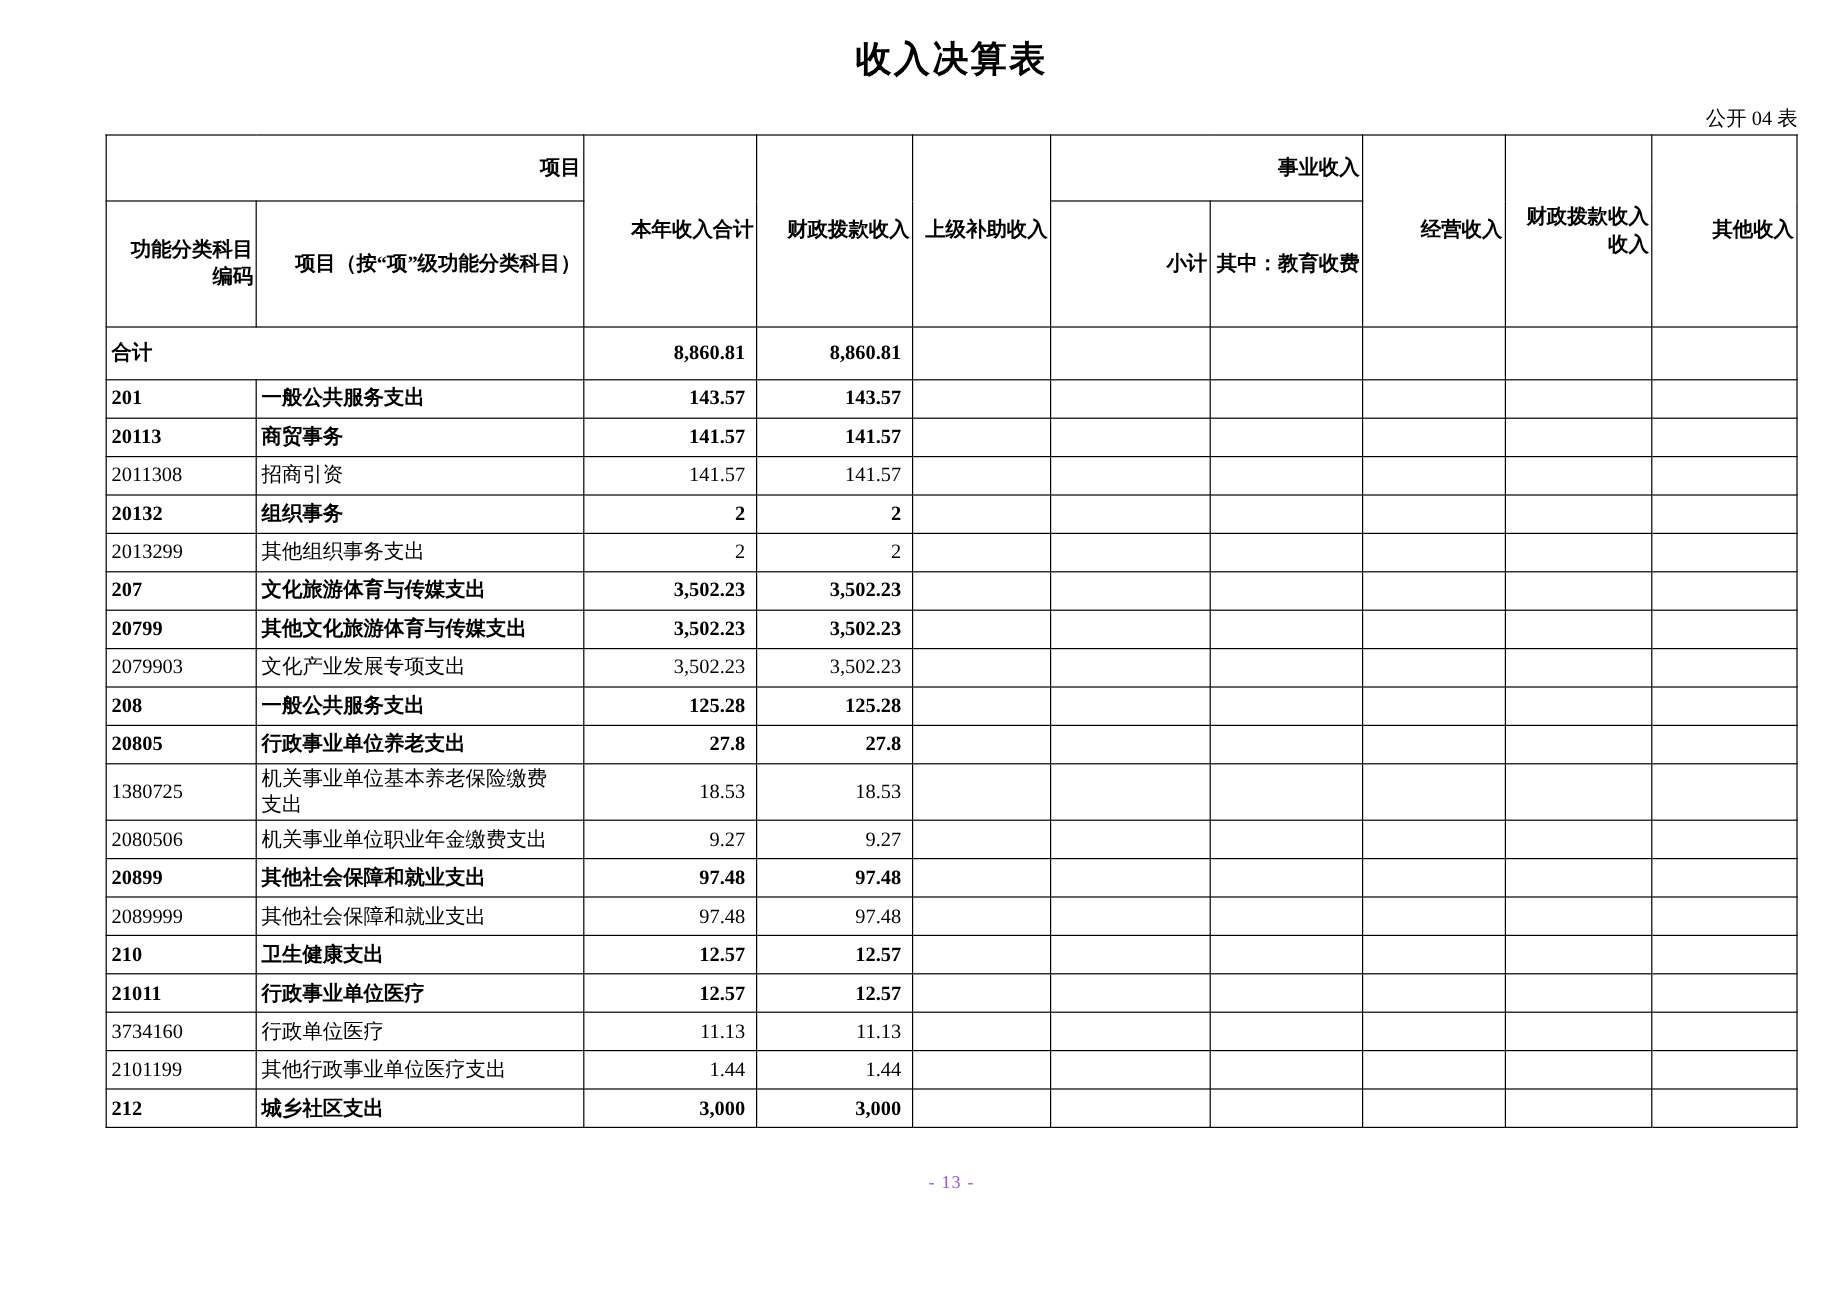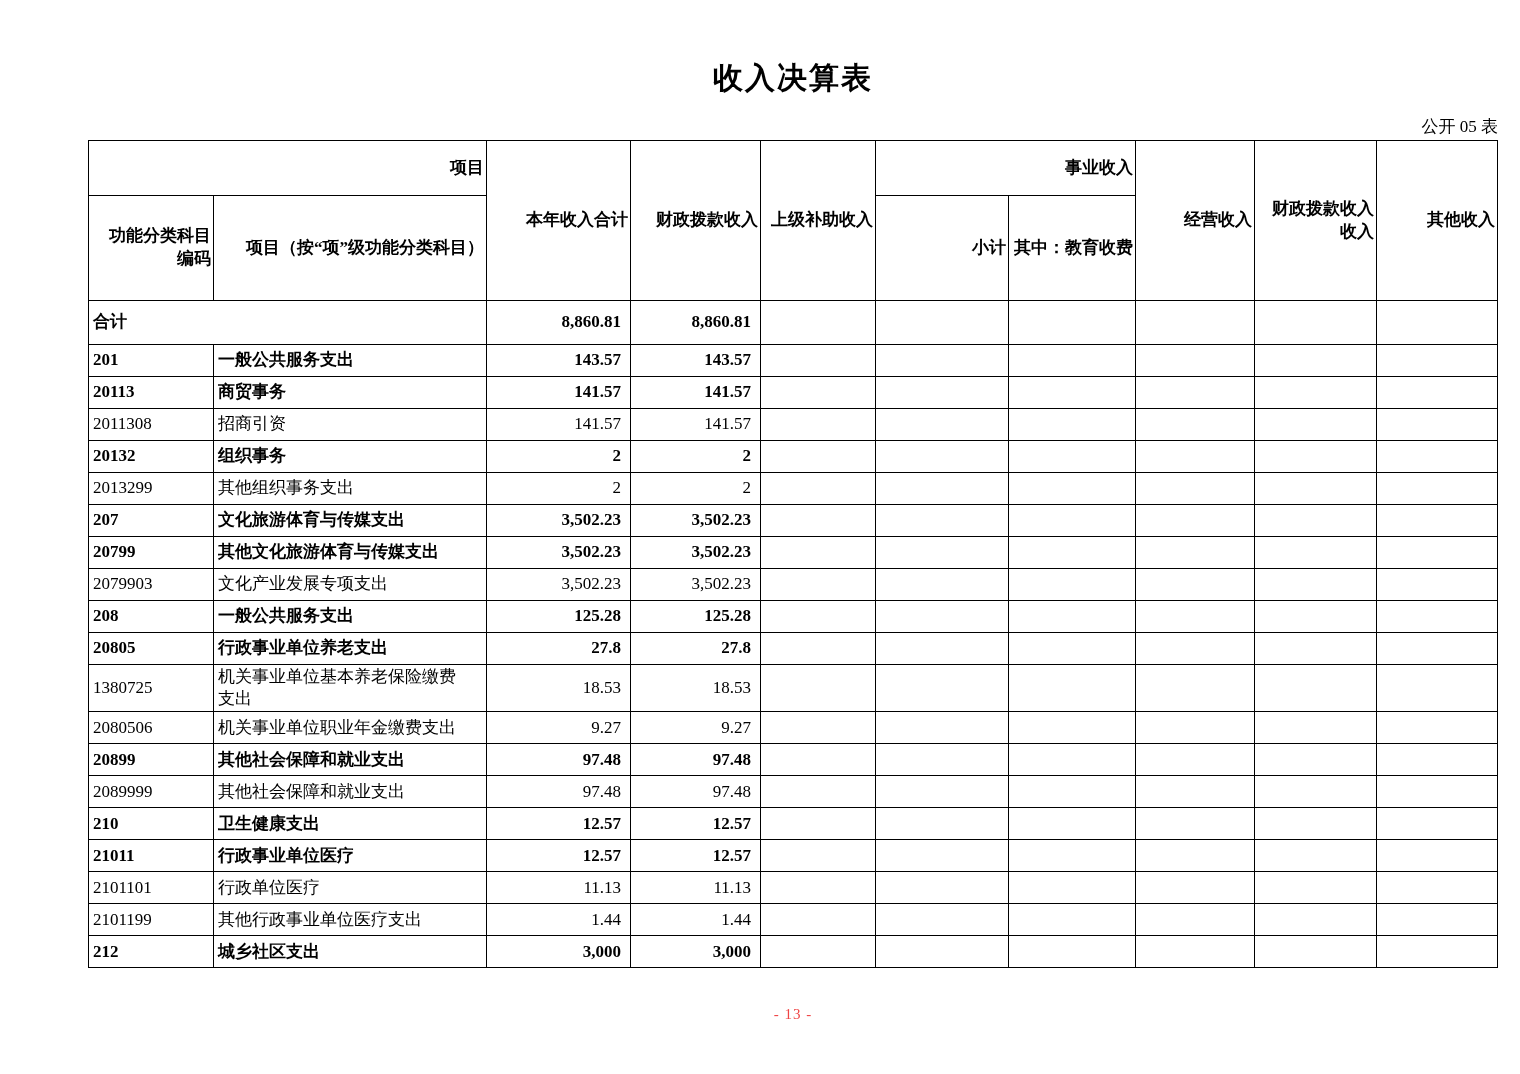--- a/index.html
+++ b/index.html
@@ -24,7 +24,7 @@
   }
   .doc-title {
     margin: 0;
-    padding-top: 60px;
+    padding-top: 32px;
     text-align: center;
     font-size: 30px;
     font-weight: bold;

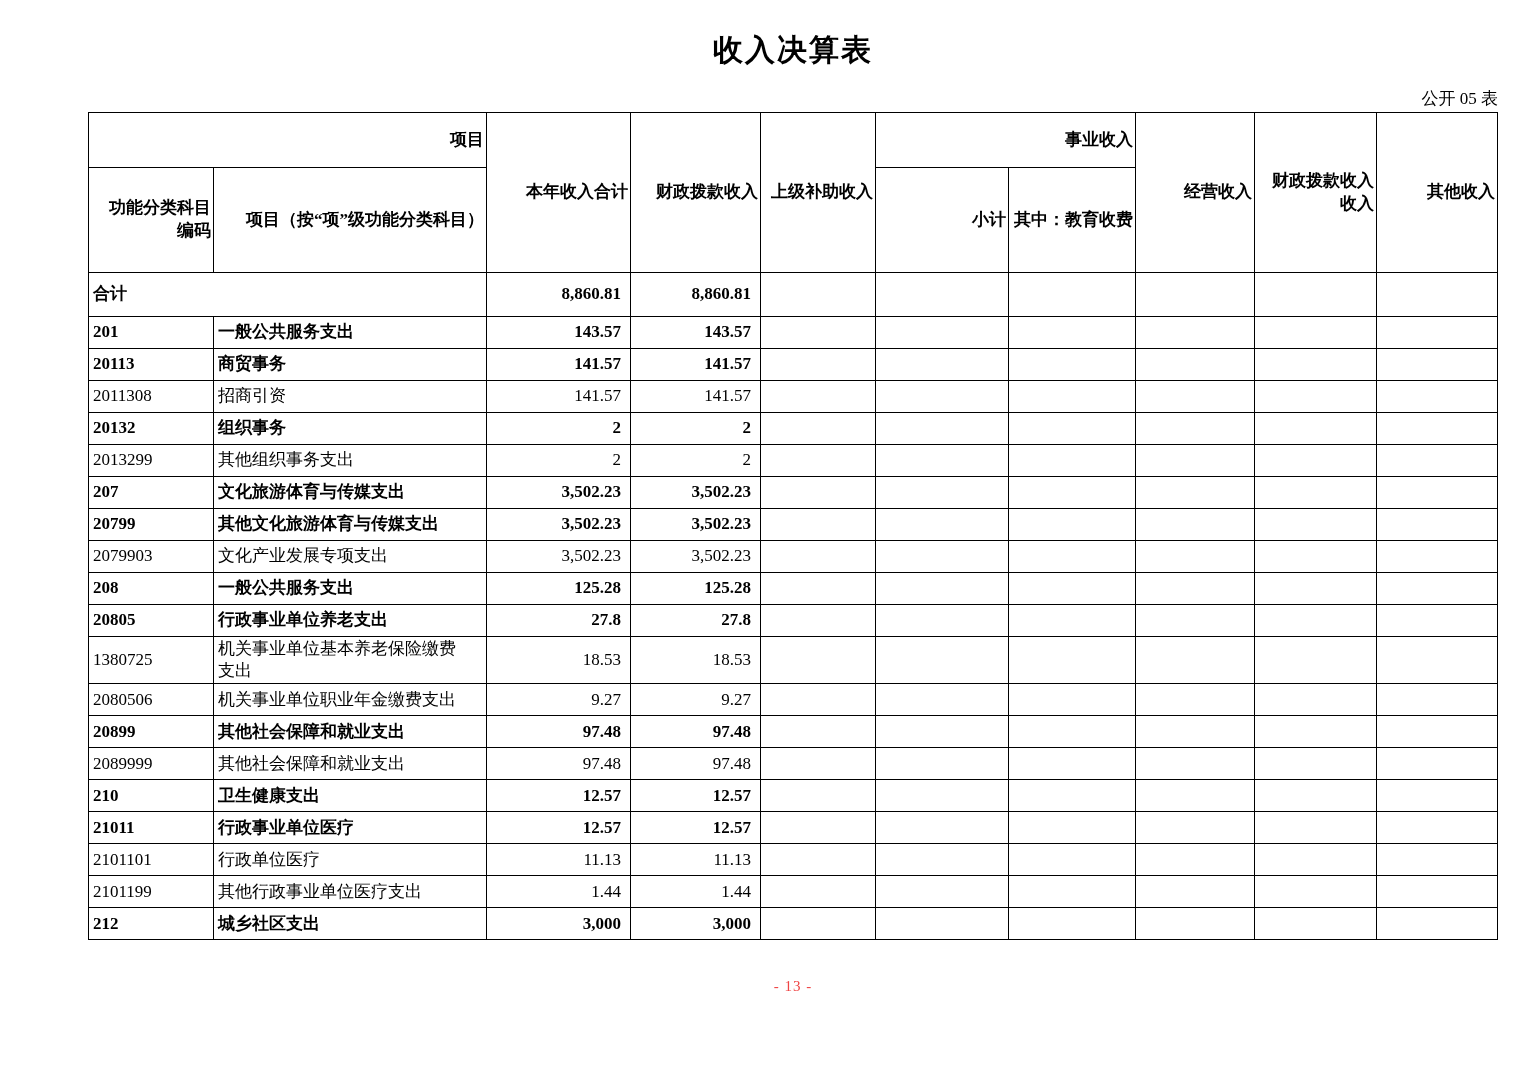--- a/index.html
+++ b/index.html
@@ -94,7 +94,7 @@
 
     <h1 class="doc-title">收入决算表</h1>
 
-    <div class="form-label">公开 05 表</div>
+    <div class="form-label">公开 04 表</div>
 
 
     <table class="income-table">

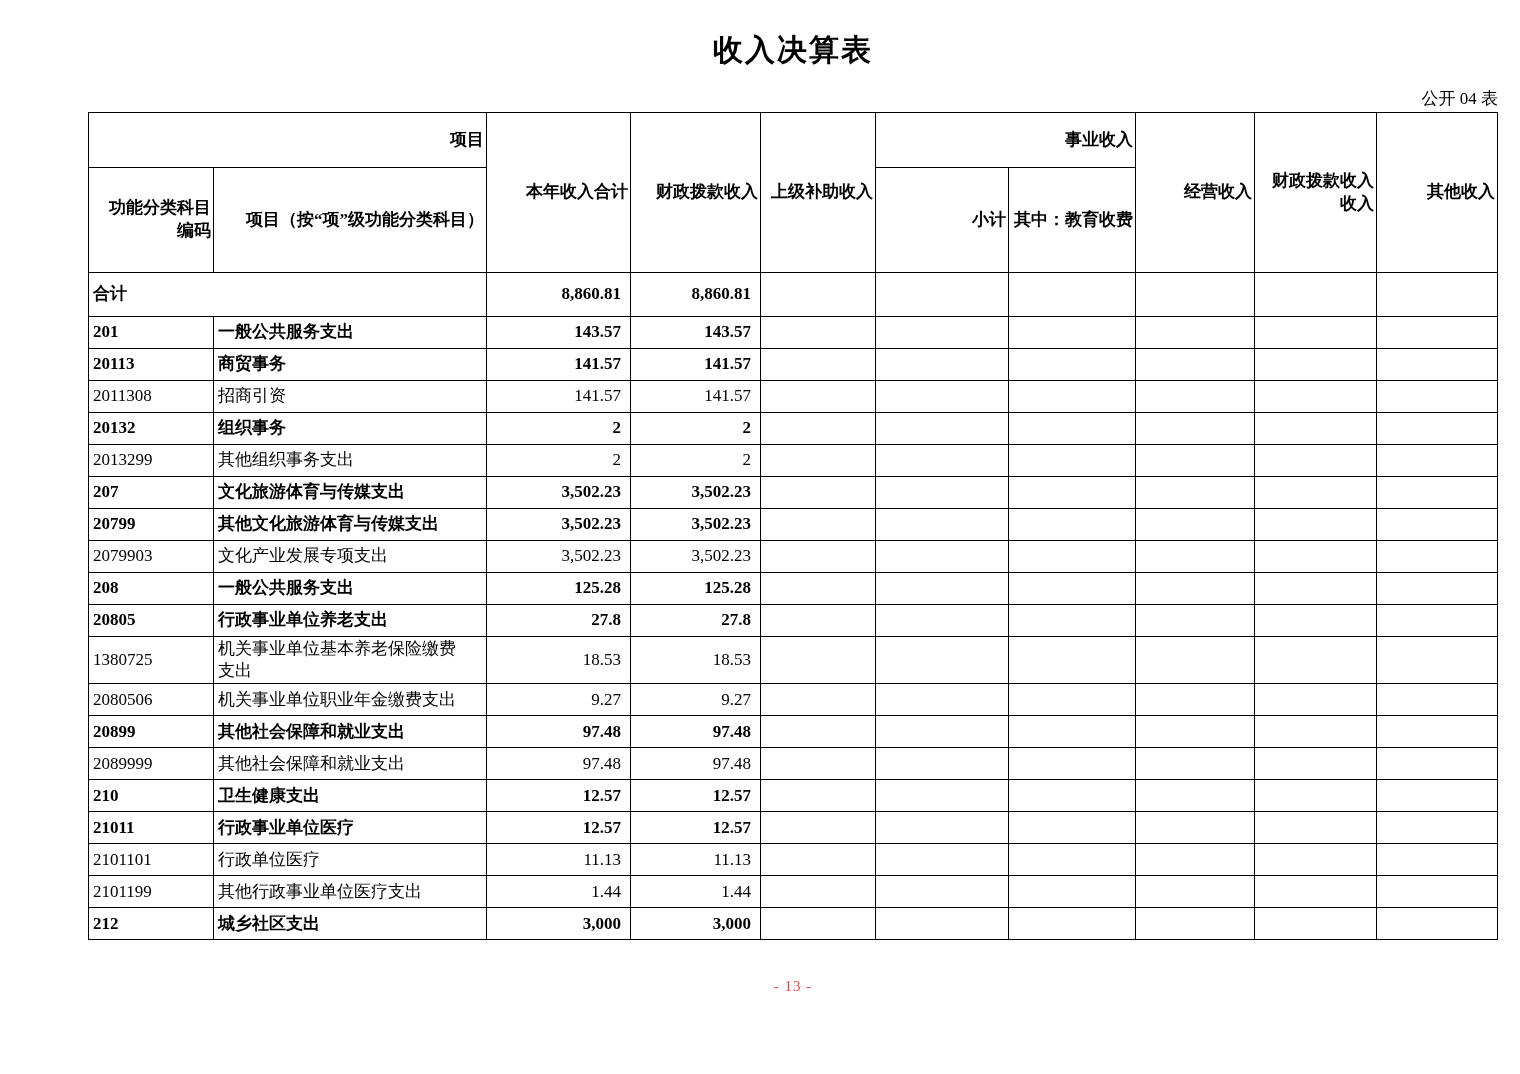--- a/index.html
+++ b/index.html
@@ -336,7 +336,7 @@
             <td class="num"></td>
           </tr>
           <tr>
-            <td class="code">2101101</td>
+            <td class="code">3734160</td>
             <td class="item">行政单位医疗</td>
             <td class="num">11.13</td>
             <td class="num">11.13</td>

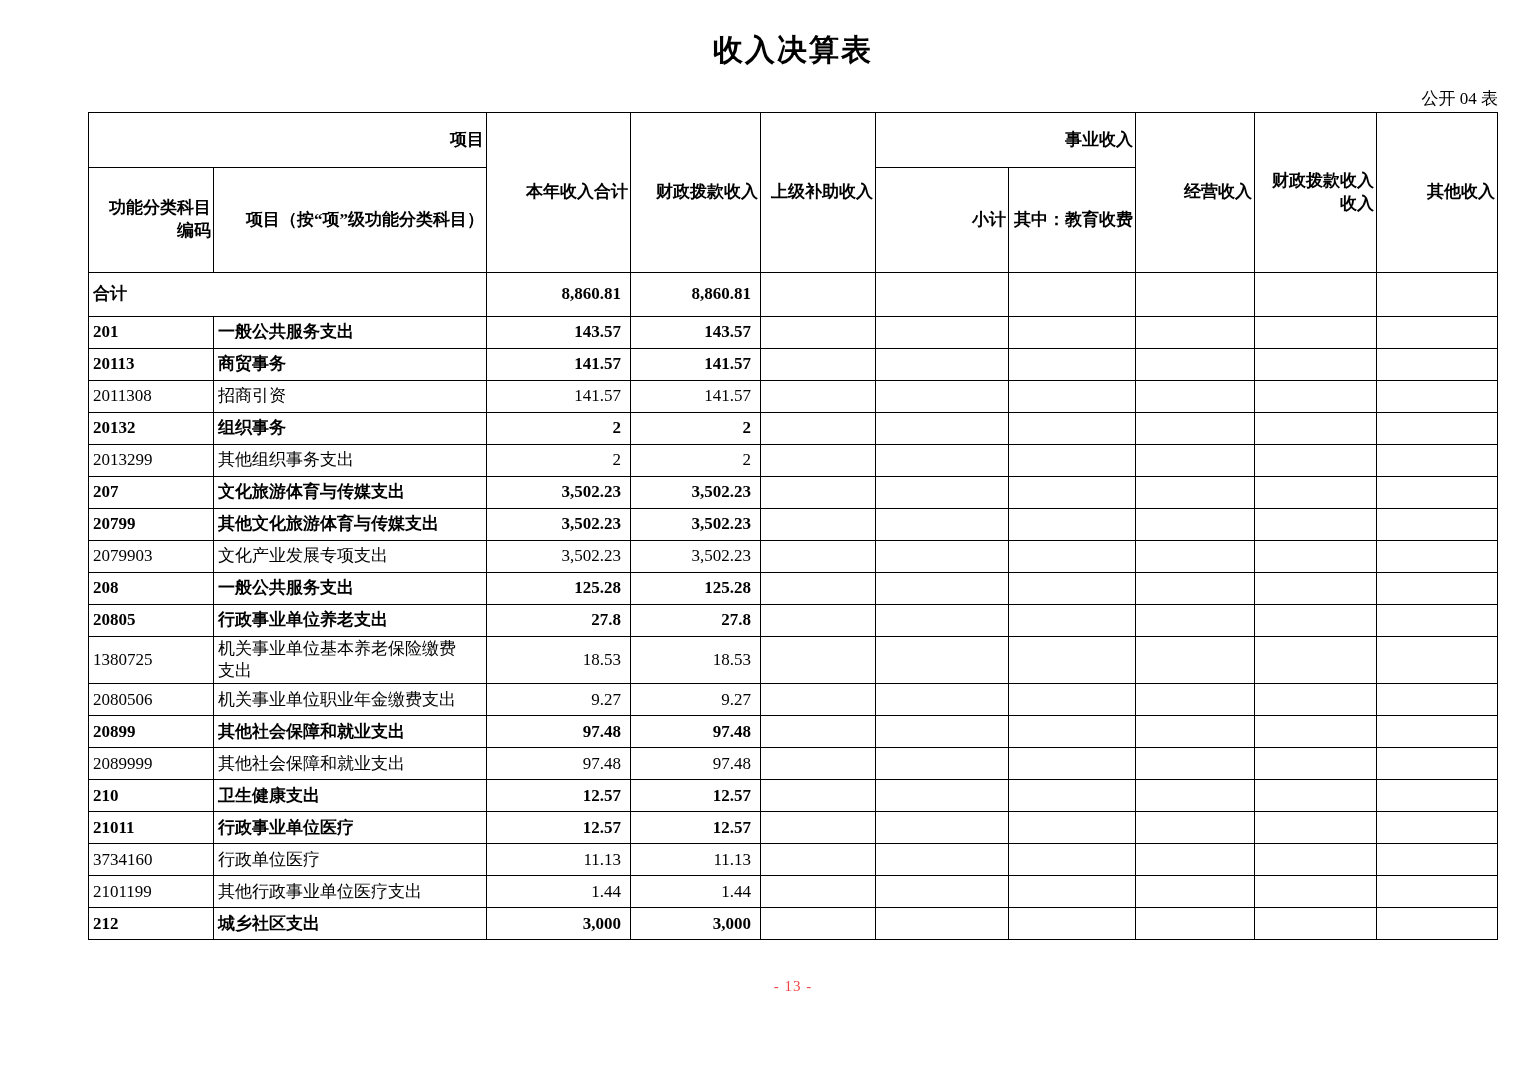--- a/index.html
+++ b/index.html
@@ -82,7 +82,7 @@
     margin-top: 38px;
     text-align: center;
     font-size: 15px;
-    color: #ef4444;
+    color: #8b5cf6;
     letter-spacing: 1px;
   }
 </style>

